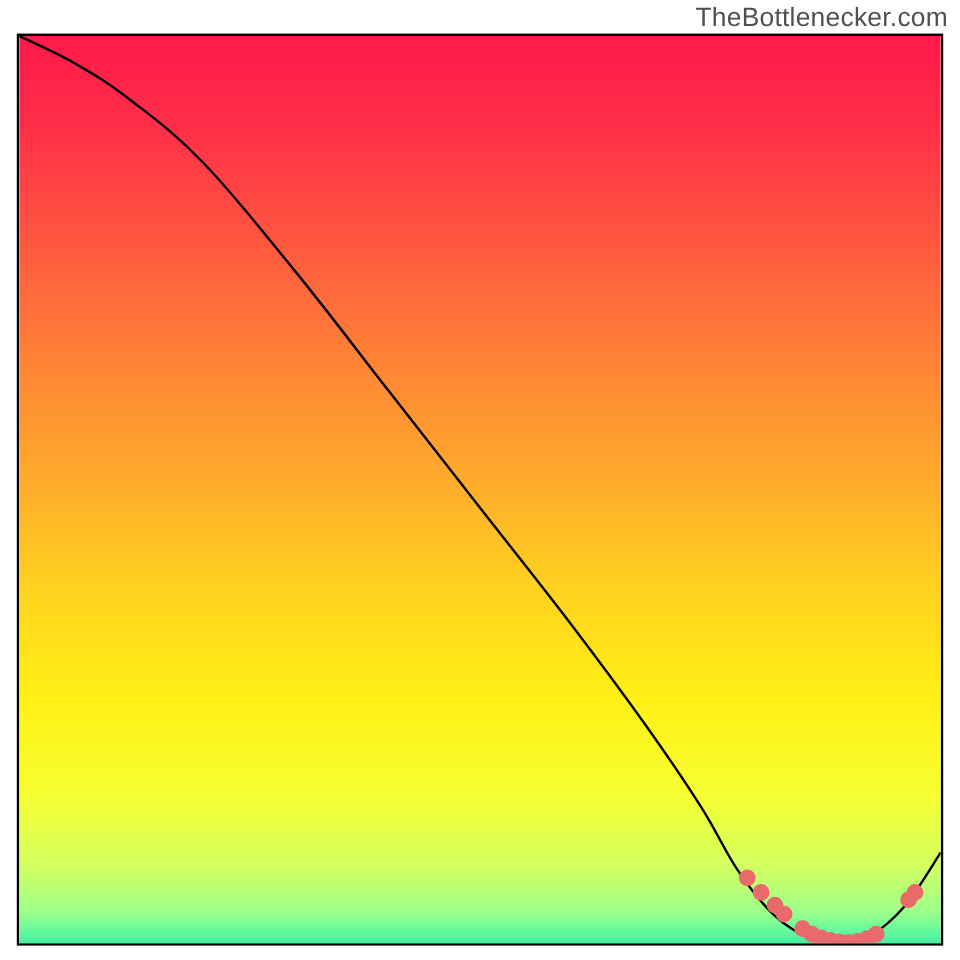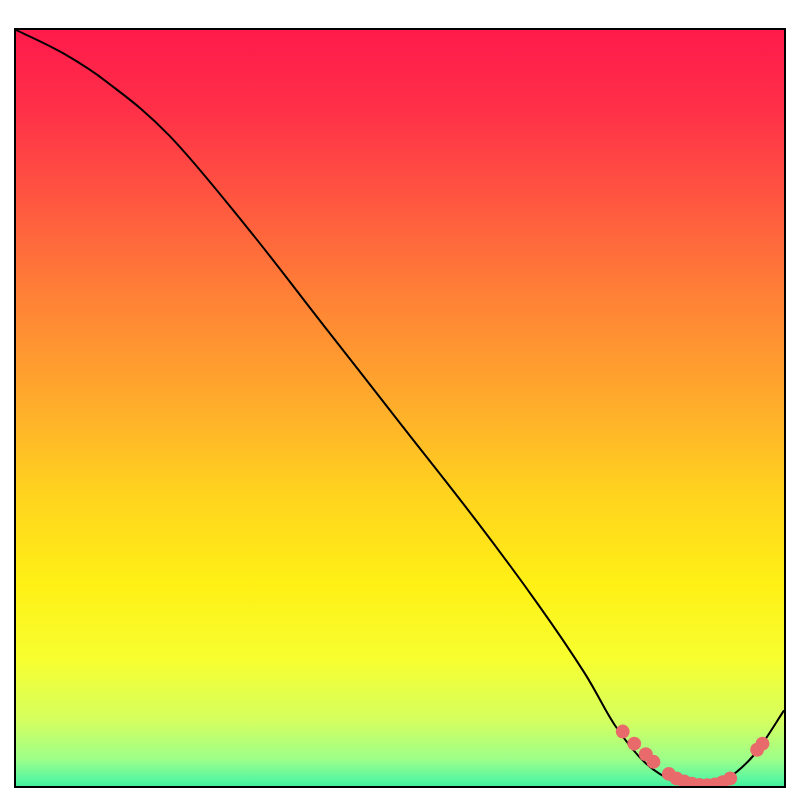--- a/index.html
+++ b/index.html
@@ -51,6 +51,7 @@
 
 <div class="container">
 
+  <div class="attribution">TheBottlenecker.com</div>
 
   <div class="plot-frame">
     <svg class="gradient-bg" viewBox="0 0 100 100" preserveAspectRatio="none">

